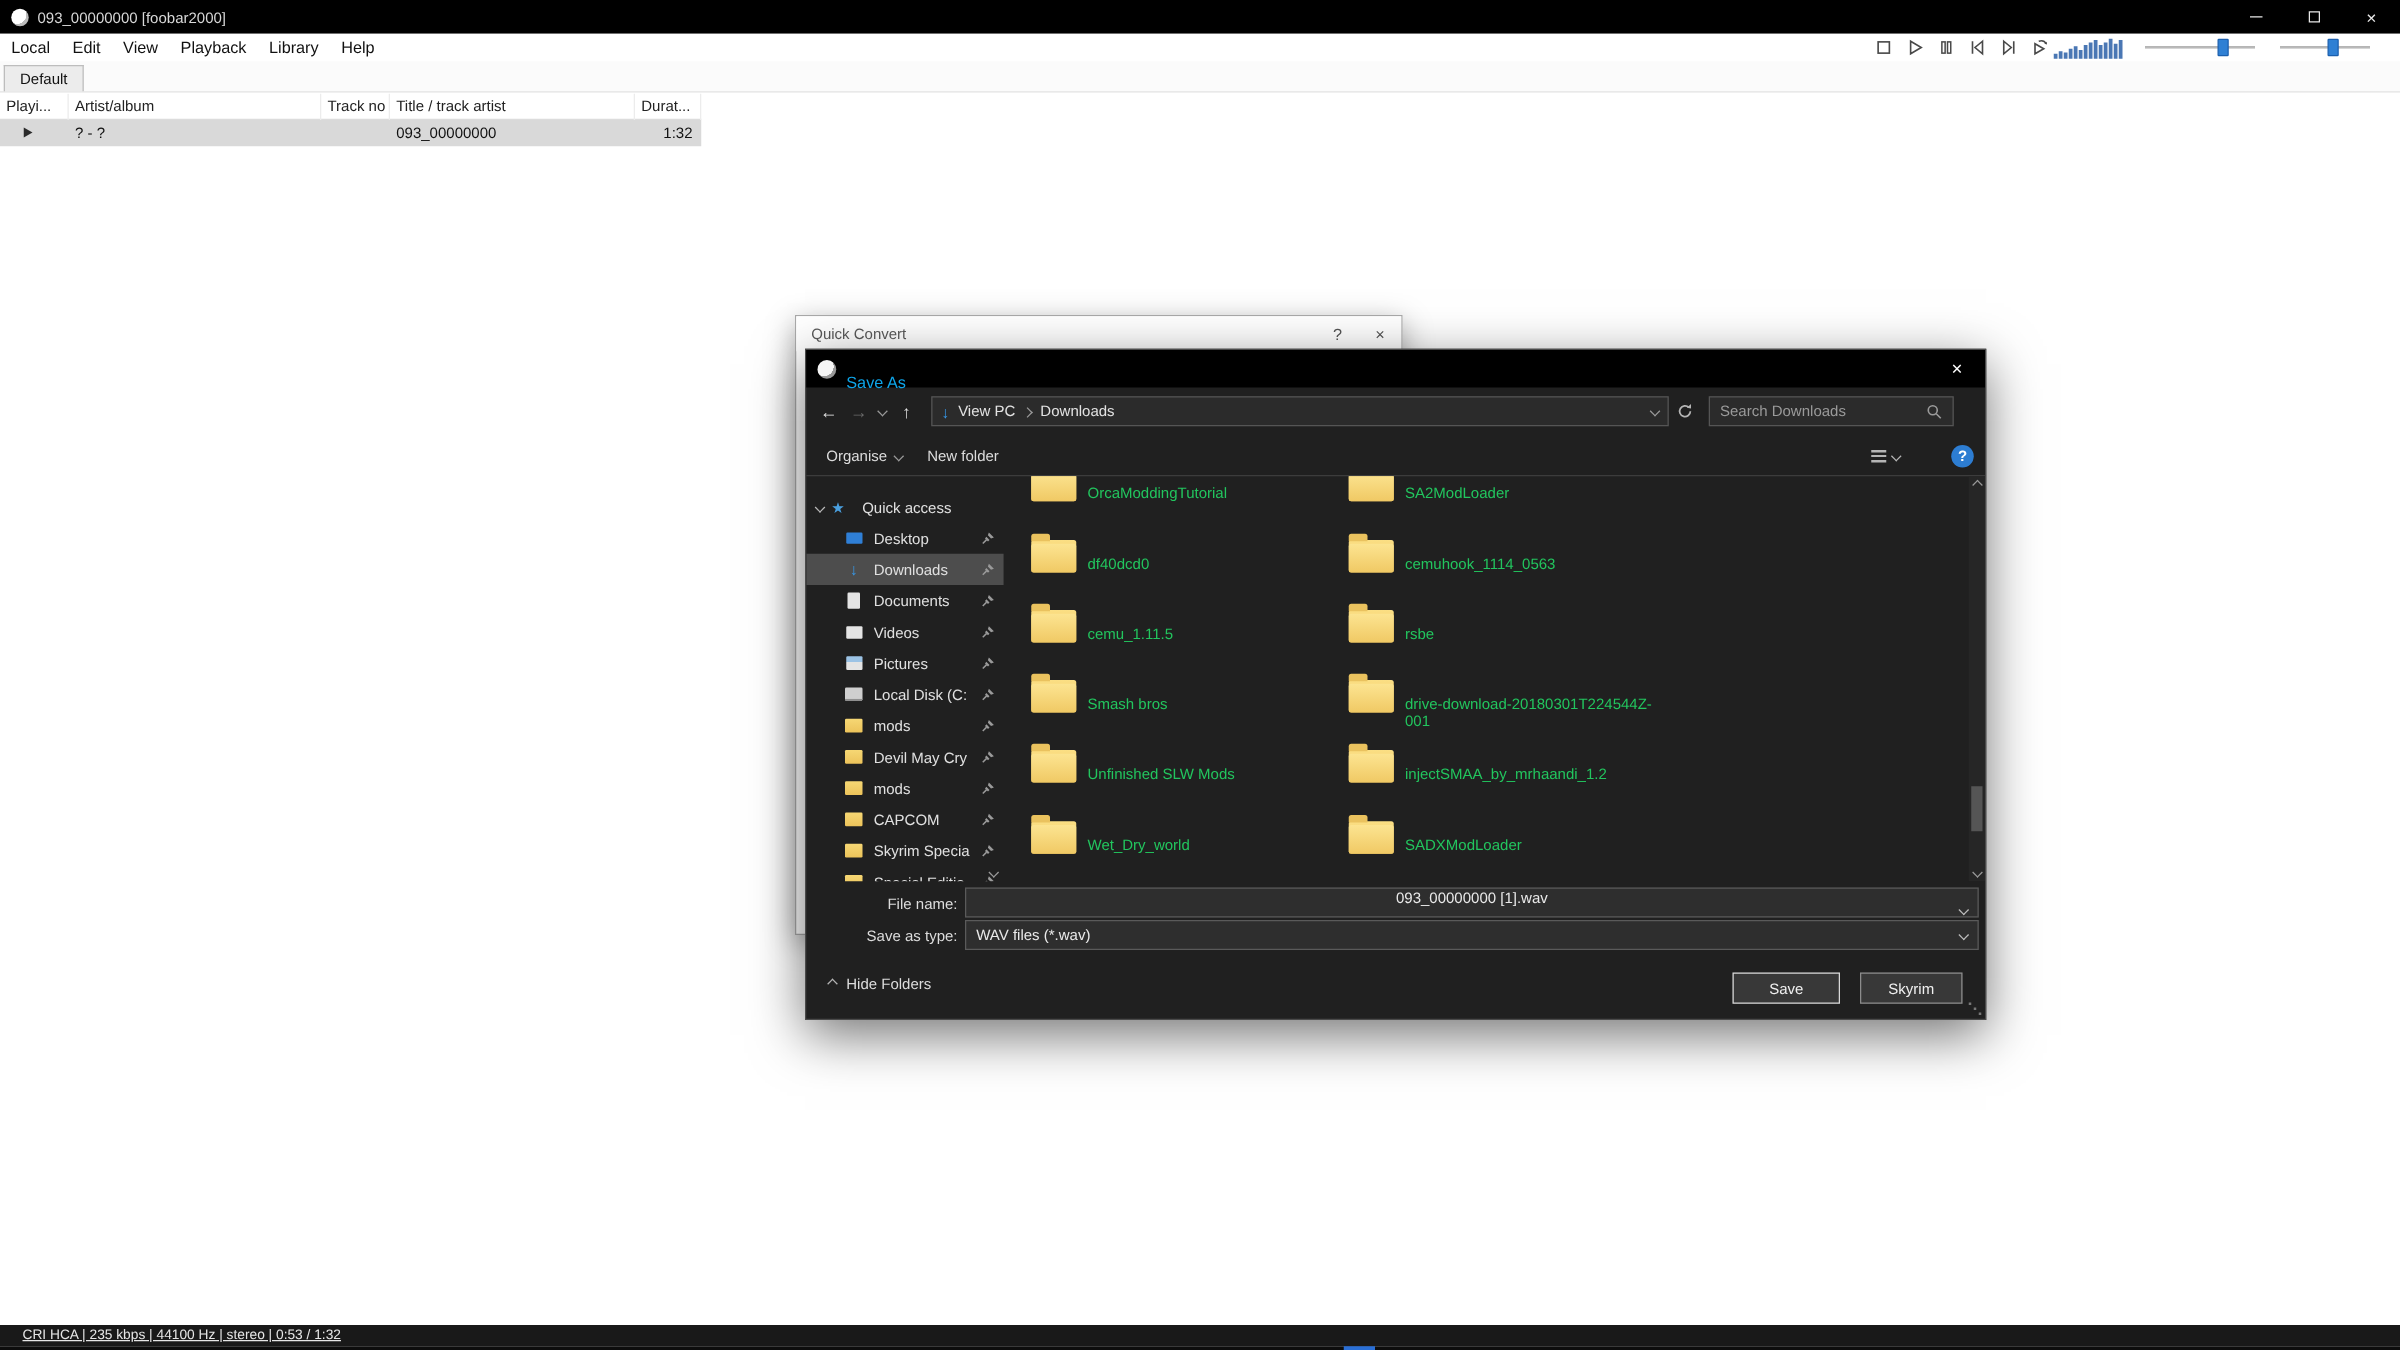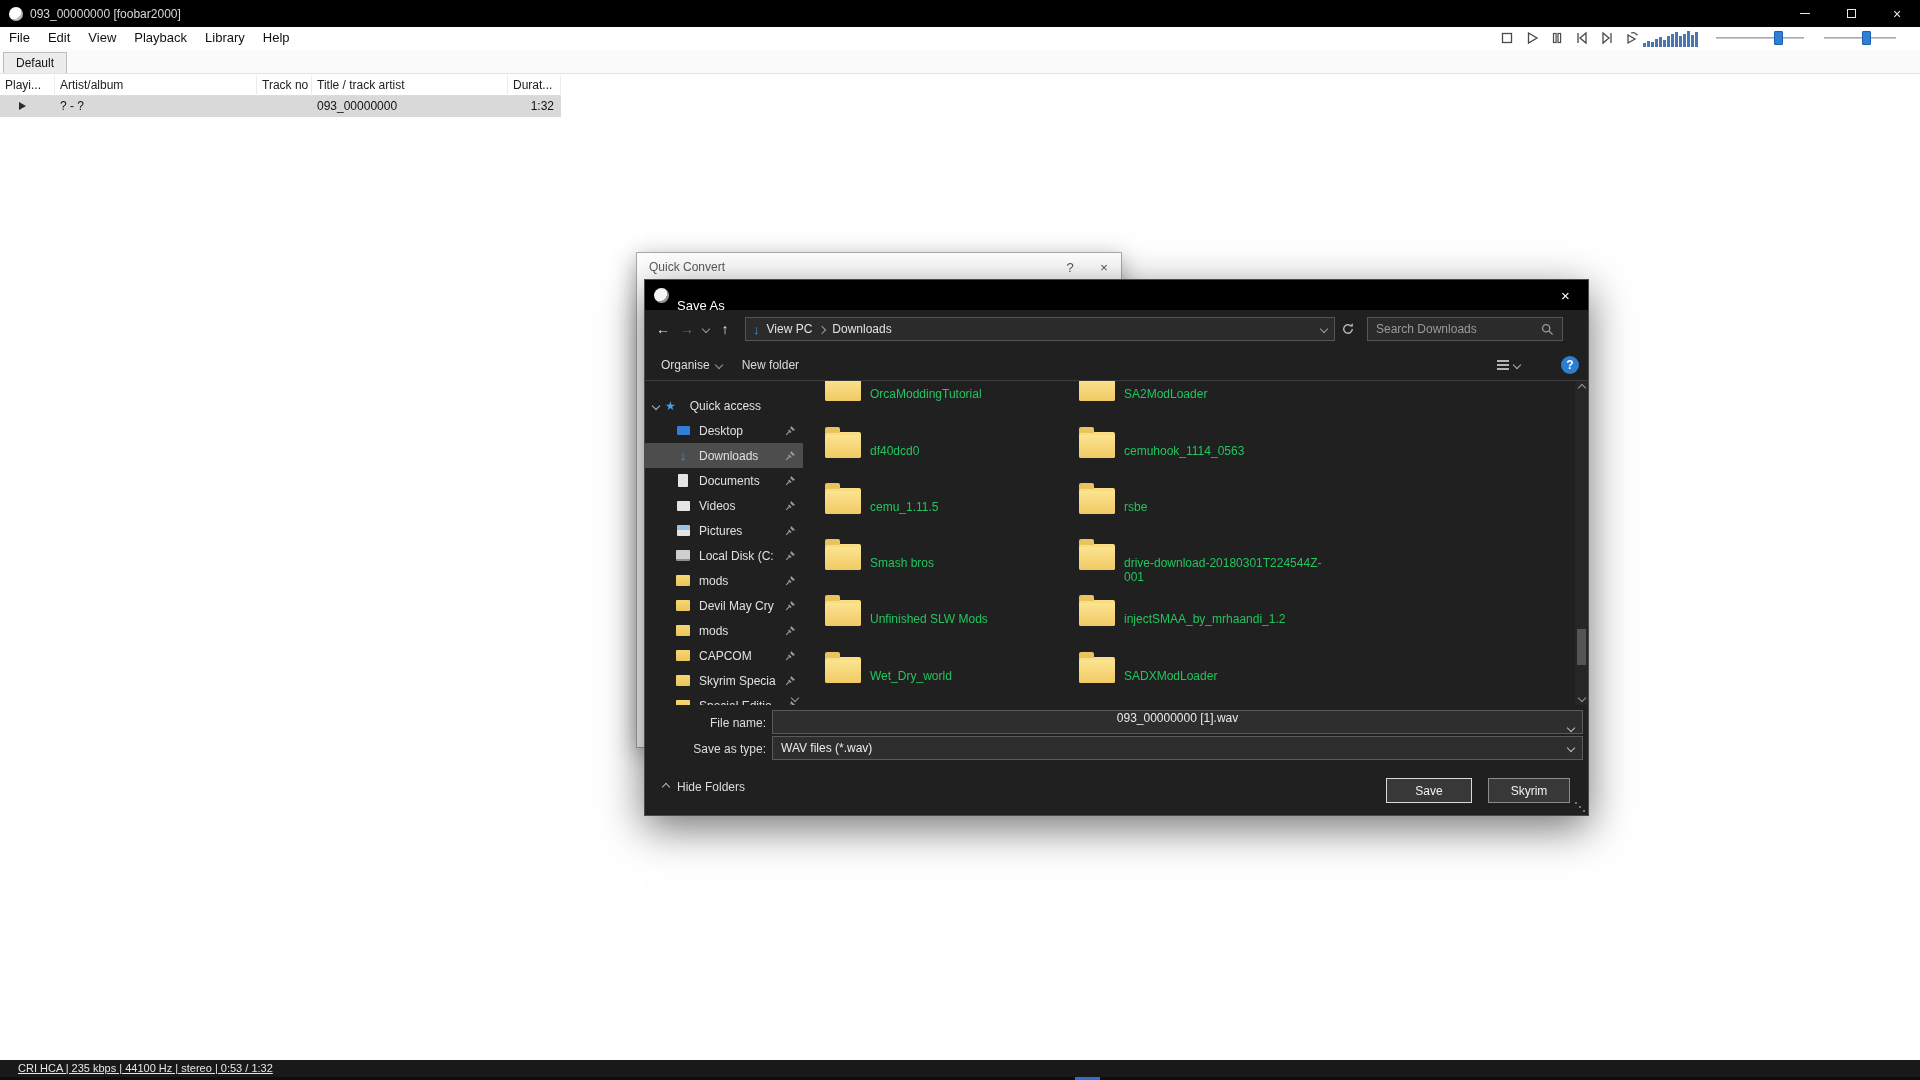--- a/index.html
+++ b/index.html
@@ -147,7 +147,7 @@
 
   <div class="fb-menubar">
     <div class="fb-menu" id="fb-menu">
-        <span class="menu-item">File</span>
+        <span class="menu-item">Local</span>
         <span class="menu-item">Edit</span>
         <span class="menu-item">View</span>
         <span class="menu-item">Playback</span>

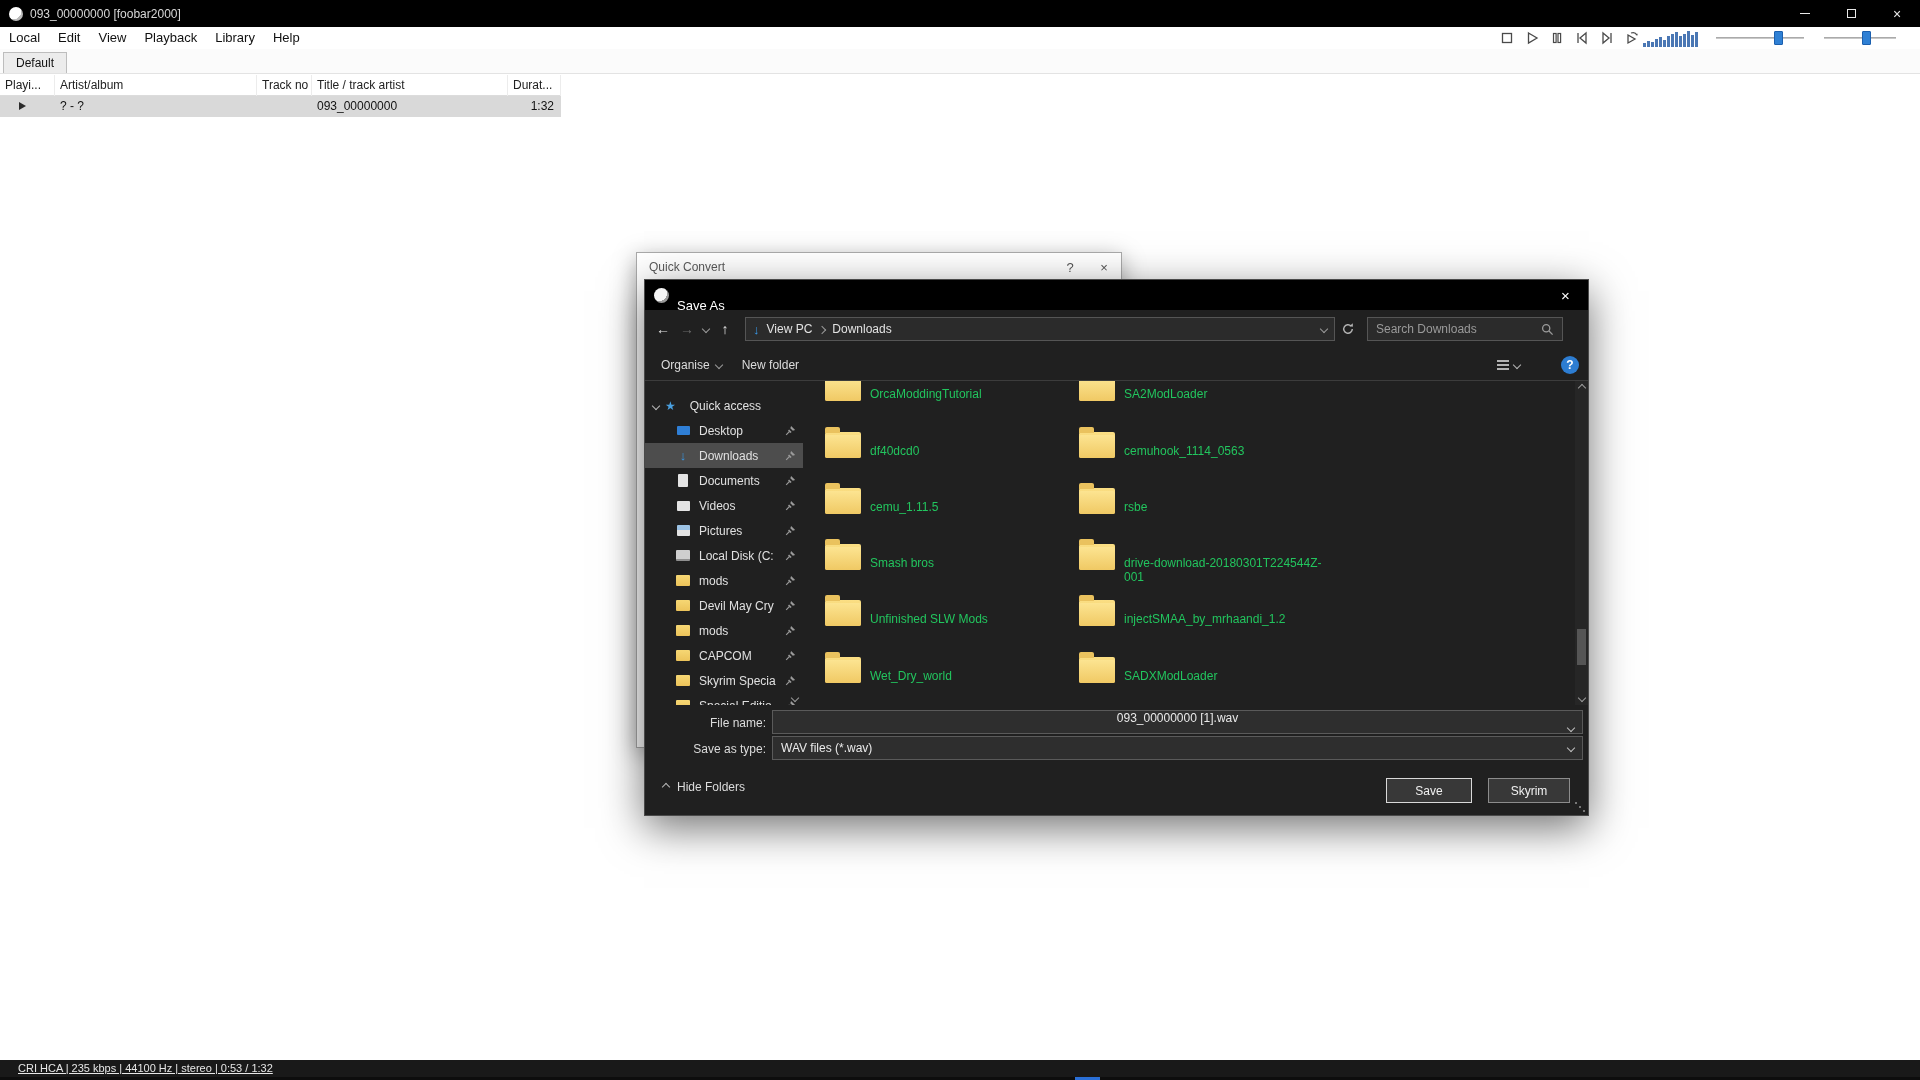--- a/index.html
+++ b/index.html
@@ -58,7 +58,7 @@
   .sa{position:absolute;left:644px;top:279px;width:945px;height:537px;background:#202020;border:1px solid #4a4a4a;color:#dcdcdc;font-size:12px;z-index:10;box-shadow:0 12px 40px rgba(0,0,0,.55);}
   .sa-titlebar{position:absolute;left:0;top:0;right:0;height:30px;background:#000;display:flex;align-items:center;}
   .sa-appicon{width:15px;height:15px;border-radius:50%;background:radial-gradient(circle at 35% 35%,#f5f5f5 55%,#999 56%);margin:0 8px 0 9px;flex:0 0 15px;}
-  .sa-title{font-size:13px;color:#ffffff;margin-top:20px;}
+  .sa-title{font-size:13px;color:#0ea5e9;margin-top:20px;}
   .sa-close{margin-left:auto;width:45px;height:30px;display:flex;align-items:center;justify-content:center;color:#fff;font-size:15px;}
 
   .sa-addr{position:absolute;left:0;top:34px;right:0;height:30px;display:flex;align-items:center;}

